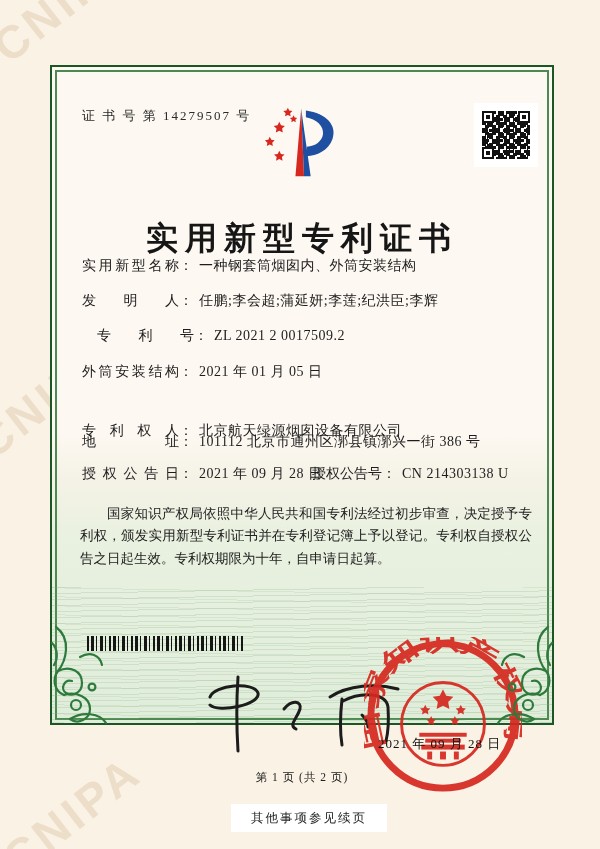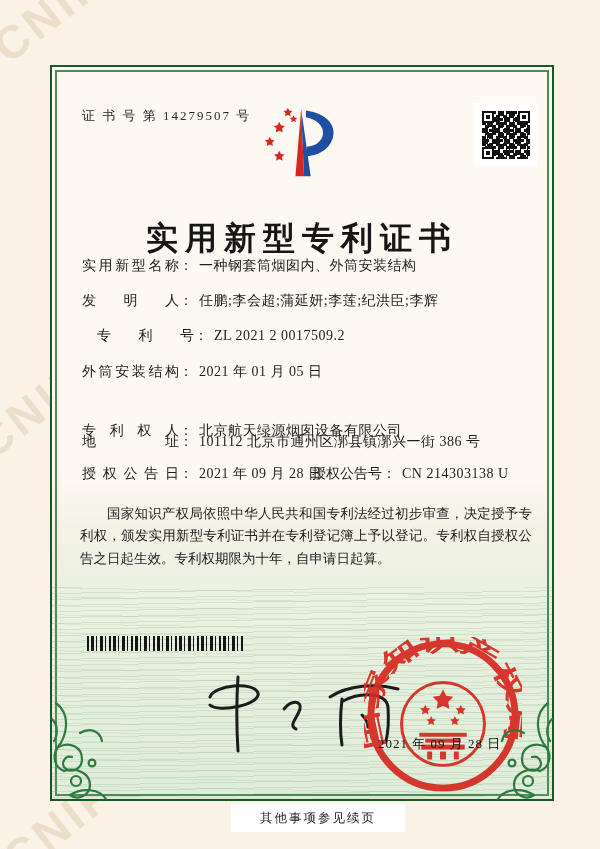--- a/index.html
+++ b/index.html
@@ -22,7 +22,7 @@
 
   
   .cert {
-    position:absolute; left:50px; top:65px; width:504px; height:736px;
+    position:absolute; left:50px; top:65px; width:504px; height:660px;
     border:2px solid #1c5526;
     background:linear-gradient(180deg,#fdf8f1 0%,#fdf8f1 56%,#f4f2e6 63%,#e9f1e0 72%,#e0edda 100%);
   }

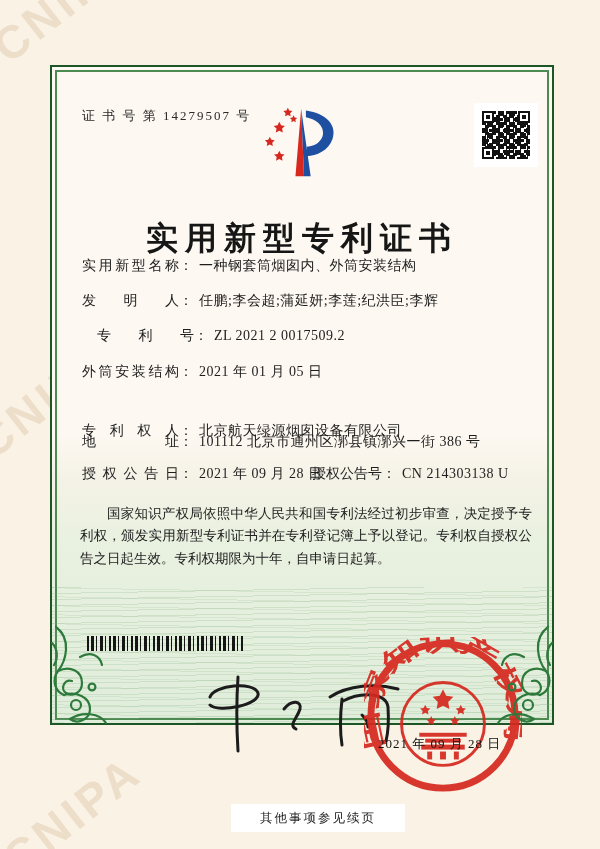--- a/index.html
+++ b/index.html
@@ -225,6 +225,7 @@
   </div>
   <div class="seal-date">2021 年 09 月 28 日</div>
 
+  <div class="page-info">第 1 页 (共 2 页)</div>
 
   <div class="corner-orn orn-left">
     <svg viewBox="0 0 92 118" width="92" height="118" fill="none" stroke="#2e7a3c" stroke-width="2.2" stroke-linecap="round">

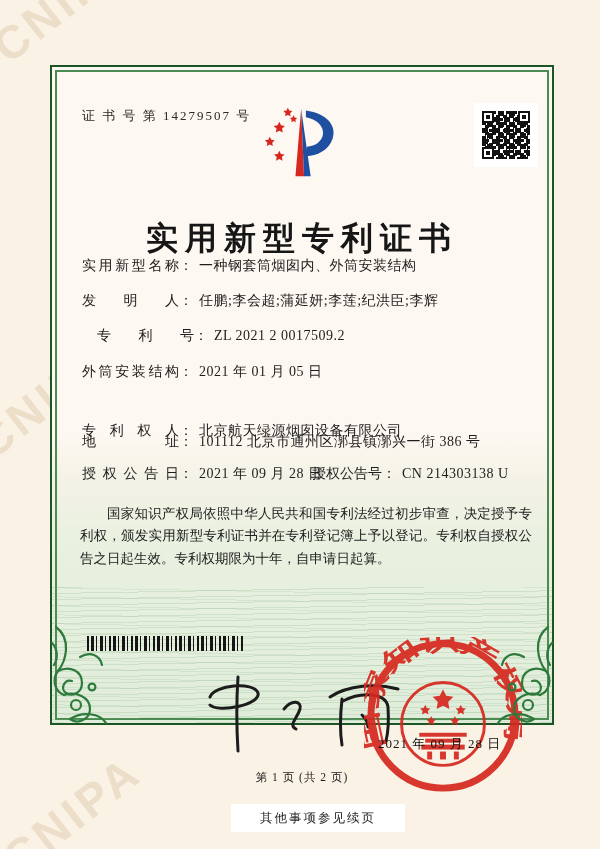--- a/index.html
+++ b/index.html
@@ -102,7 +102,7 @@
   .orn-right { right:-6px; bottom:-8px; transform:scaleX(-1); }
 
   .continuation-tab {
-    position:absolute; left:231px; top:804px; width:174px; height:28px;
+    position:absolute; left:231px; top:804px; width:156px; height:28px;
     background:#ffffff; display:flex; align-items:center; justify-content:center;
     font-size:12.5px; letter-spacing:2px; color:#222;
   }

